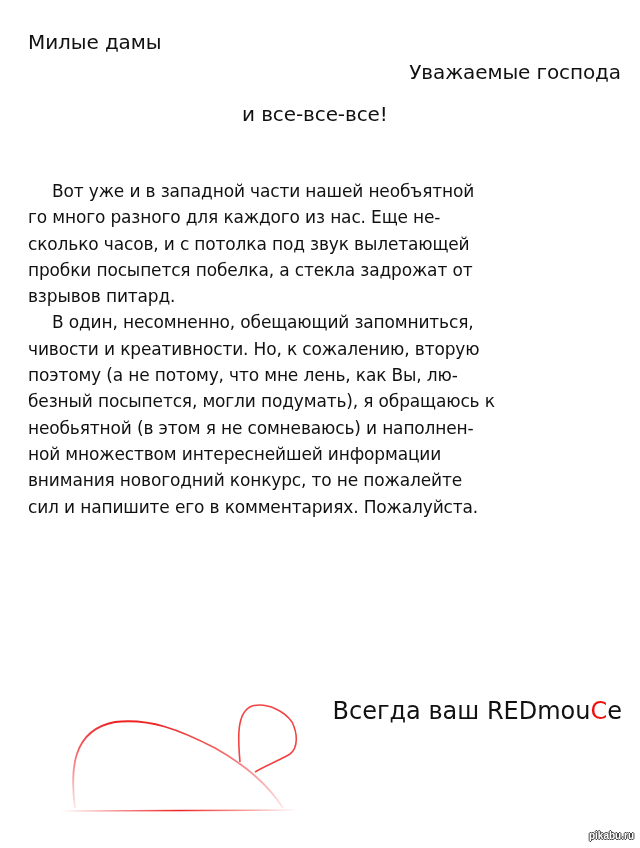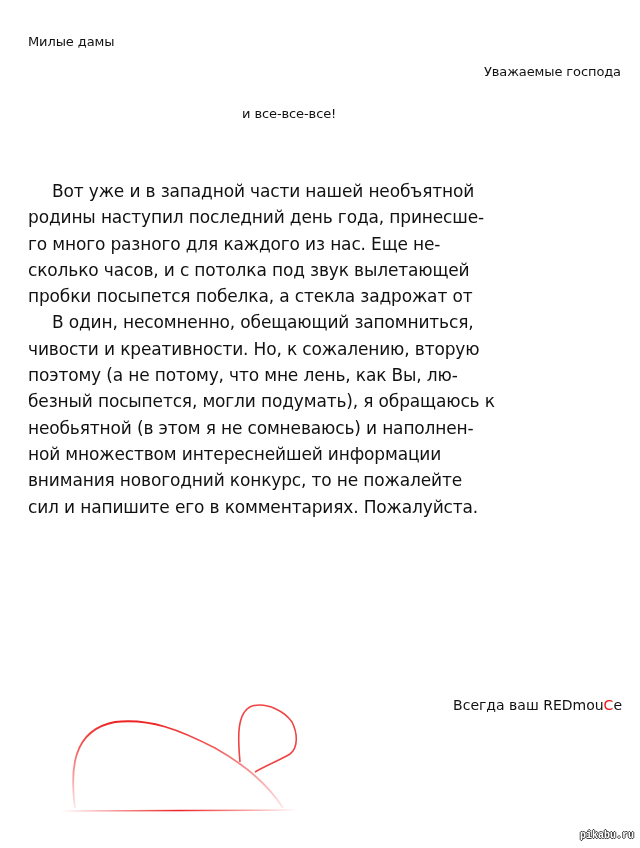--- a/index.html
+++ b/index.html
@@ -5,7 +5,7 @@
     html, body { margin: 0; padding: 0; background: #ffffff; }
     body { width: 640px; height: 848px; position: relative; overflow: hidden;
       font-family: "DejaVu Sans", sans-serif; color: #111111; }
-    .line { position: absolute; font-size: 13px; white-space: nowrap; line-height: 26px; letter-spacing: -0.1px; }
+    .line { position: absolute; font-size: 20px; white-space: nowrap; line-height: 26px; letter-spacing: -0.1px; }
     .greet-1 { left: 28px; top: 29px; }
     .greet-2 { right: 19px; top: 59px; }
     .greet-3 { left: 242px; top: 101px; }

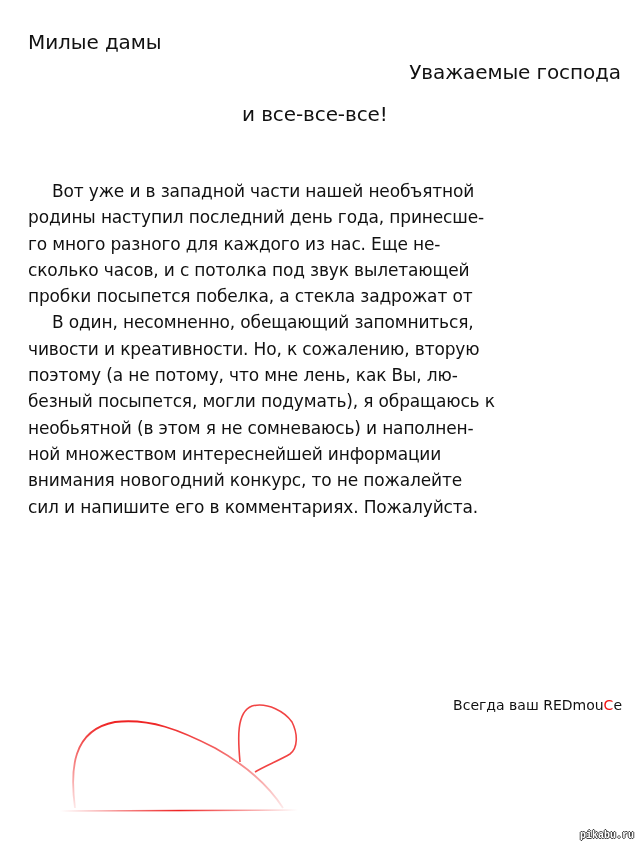--- a/index.html
+++ b/index.html
@@ -28,7 +28,6 @@
 
 <div class="body-text">
   <span class="bl indent">Вот уже и в западной части нашей необъятной</span>
-  <span class="bl">родины наступил последний день года, принесше-</span>
   <span class="bl">го много разного для каждого из нас. Еще не-</span>
   <span class="bl">сколько часов, и с потолка под звук вылетающей</span>
   <span class="bl">пробки посыпется побелка, а стекла задрожат от</span>

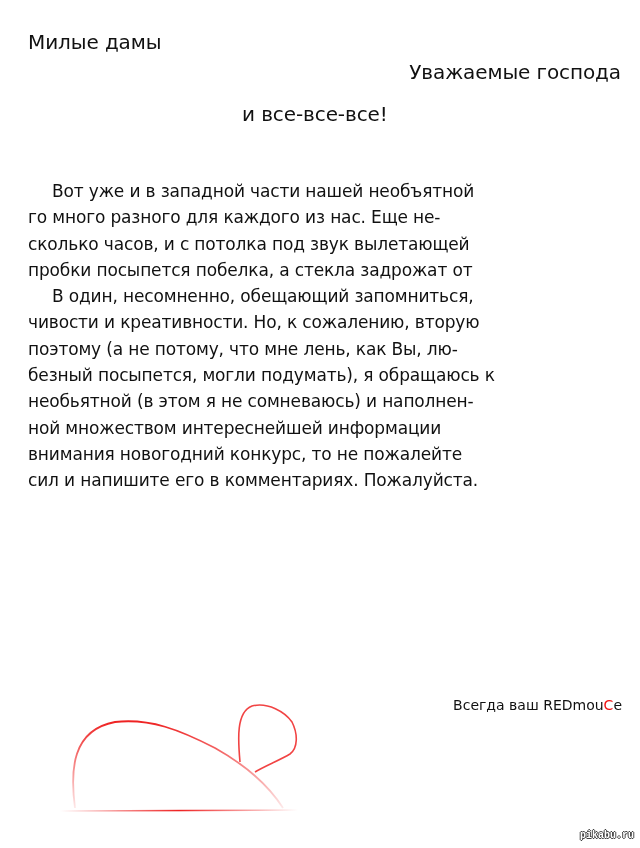--- a/index.html
+++ b/index.html
@@ -31,6 +31,7 @@
   <span class="bl">го много разного для каждого из нас. Еще не-</span>
   <span class="bl">сколько часов, и с потолка под звук вылетающей</span>
   <span class="bl">пробки посыпется побелка, а стекла задрожат от</span>
+  <span class="bl">взрывов питард.</span>
   <span class="bl indent">В один, несомненно, обещающий запомниться,</span>
   <span class="bl">чивости и креативности. Но, к сожалению, вторую</span>
   <span class="bl">поэтому (а не потому, что мне лень, как Вы, лю-</span>

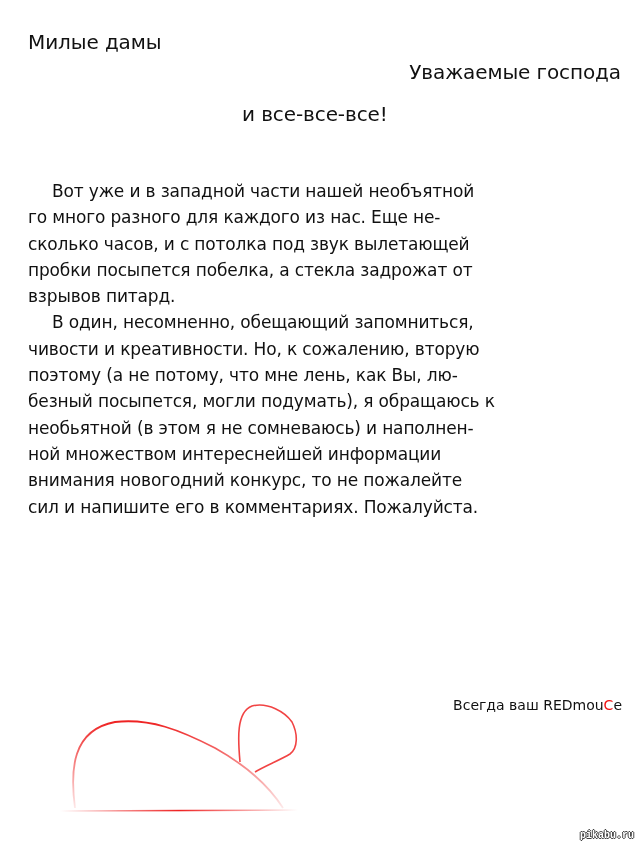--- a/index.html
+++ b/index.html
@@ -12,7 +12,7 @@
     .body-text { position: absolute; left: 28px; top: 178px; width: 596px; font-size: 17px; line-height: 26.3px; letter-spacing: -0.15px; }
     .body-text .bl { display: block; white-space: nowrap; }
     .body-text .indent { padding-left: 24px; }
-    .sign { position: absolute; right: 18px; top: 697px; font-size: 14px; white-space: nowrap; }
+    .sign { position: absolute; right: 18px; top: 697px; font-size: 24px; white-space: nowrap; }
     .sign .accent { color: #ee1111; }
     .mouse { position: absolute; left: 0; top: 690px; width: 320px; height: 158px; }
     .watermark { position: absolute; right: 6px; bottom: 7px; font-size: 10px; color: #ffffff;

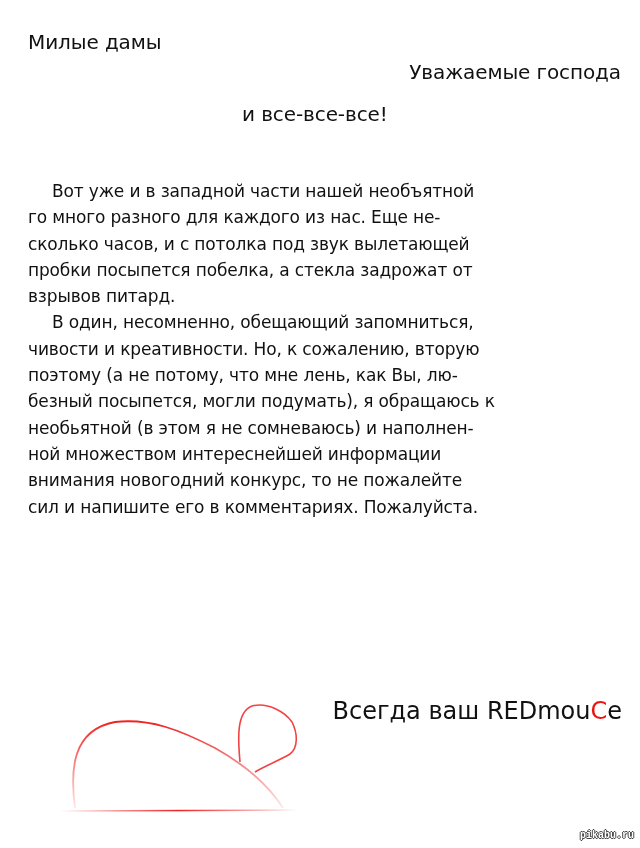--- a/index.html
+++ b/index.html
@@ -16,7 +16,7 @@
     .sign .accent { color: #ee1111; }
     .mouse { position: absolute; left: 0; top: 690px; width: 320px; height: 158px; }
     .watermark { position: absolute; right: 6px; bottom: 7px; font-size: 10px; color: #ffffff;
-      font-family: Liberation Mono, monospace; font-weight: bold;
+      font-family: Liberation Sans, sans-serif; font-weight: bold;
       text-shadow: -1px 0 #444, 1px 0 #444, 0 -1px #444, 0 1px #444; }
   </style>
 </head>

